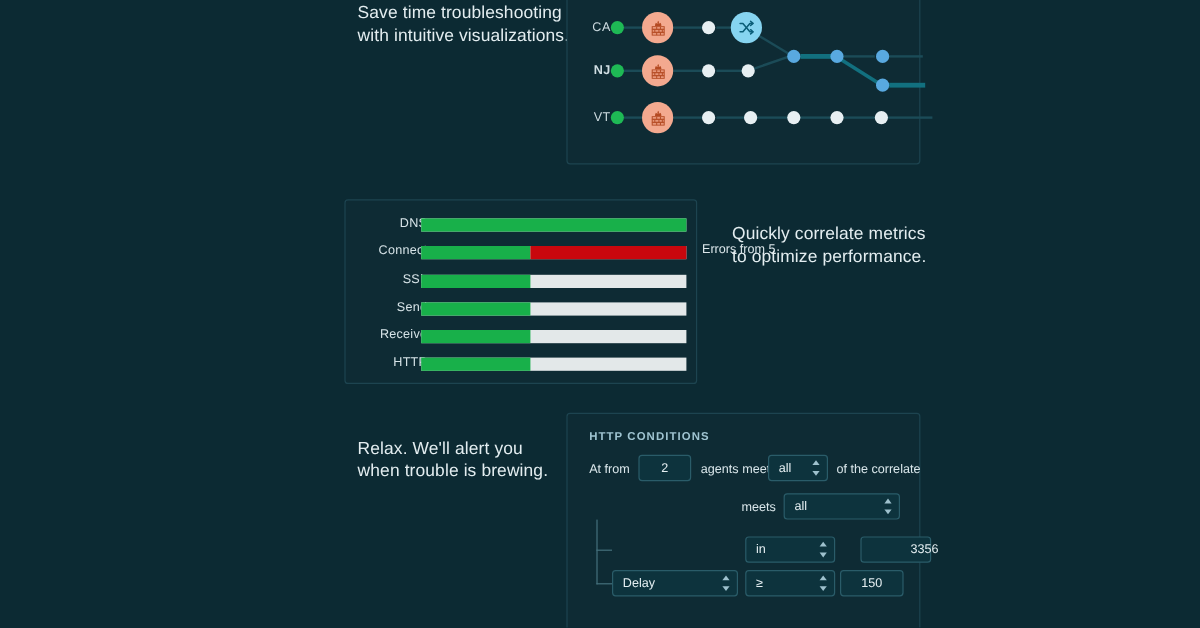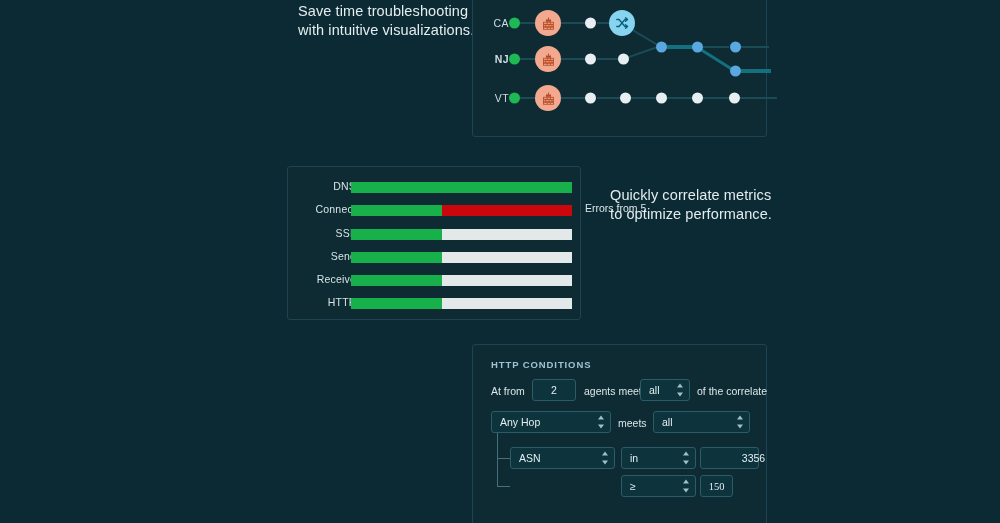--- a/index.html
+++ b/index.html
@@ -299,6 +299,8 @@
   <div class="caption" style="left:588px; top:186px;">Quickly correlate metrics
 to optimize performance.</div>
 
+  <div class="caption" style="left:276px; top:365px;">Relax. We'll alert you
+when trouble is brewing.</div>
 
   <div class="panel" id="alert-panel">
 

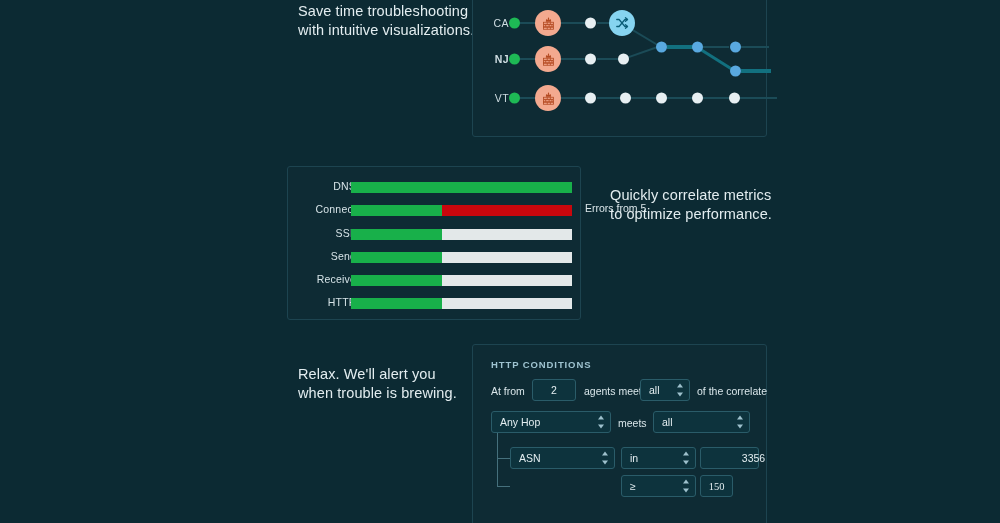--- a/index.html
+++ b/index.html
@@ -324,13 +324,6 @@
 
     <div class="ac-rowtext" style="left:224px; top:40px;">of the correlate</div>
 
-    <div class="ctl select" style="left:18px; top:66px; width:120px;">
-      <span>Any Hop</span>
-      <span class="arrows">
-          <i class="up"></i>
-          <i class="down"></i>
-        </span>
-    </div>
 
     <div class="ac-rowtext" style="left:145px; top:72px;">meets</div>
 

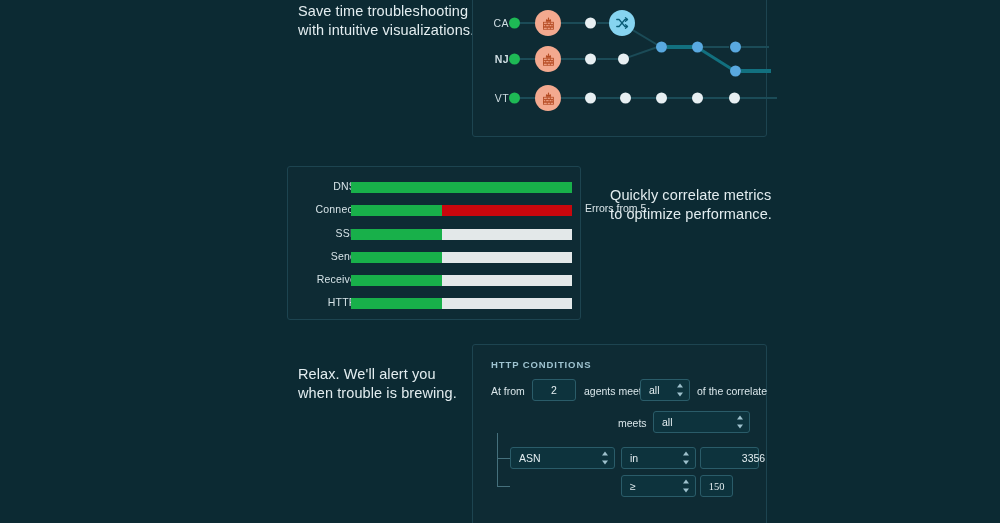--- a/index.html
+++ b/index.html
@@ -339,13 +339,6 @@
     <div class="tree-h" style="left:24px; top:113px; width:13px;"></div>
     <div class="tree-h" style="left:24px; top:141px; width:13px;"></div>
 
-    <div class="ctl select" style="left:37px; top:102px; width:105px;">
-      <span>ASN</span>
-      <span class="arrows">
-          <i class="up"></i>
-          <i class="down"></i>
-        </span>
-    </div>
     <div class="ctl select" style="left:148px; top:102px; width:75px;">
       <span>in</span>
       <span class="arrows">

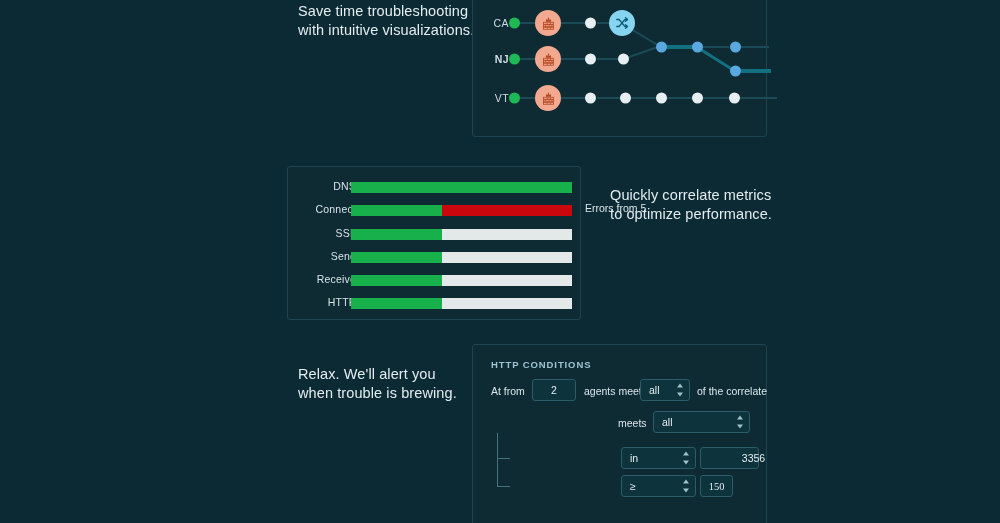--- a/index.html
+++ b/index.html
@@ -346,7 +346,7 @@
           <i class="down"></i>
         </span>
     </div>
-    <div class="ctl numeric" style="left:227px; top:102px; width:59px;padding-left:48px;">
+    <div class="ctl numeric" style="left:244px; top:102px; width:59px;padding-left:48px;">
       <span>3356</span>
     </div>
 

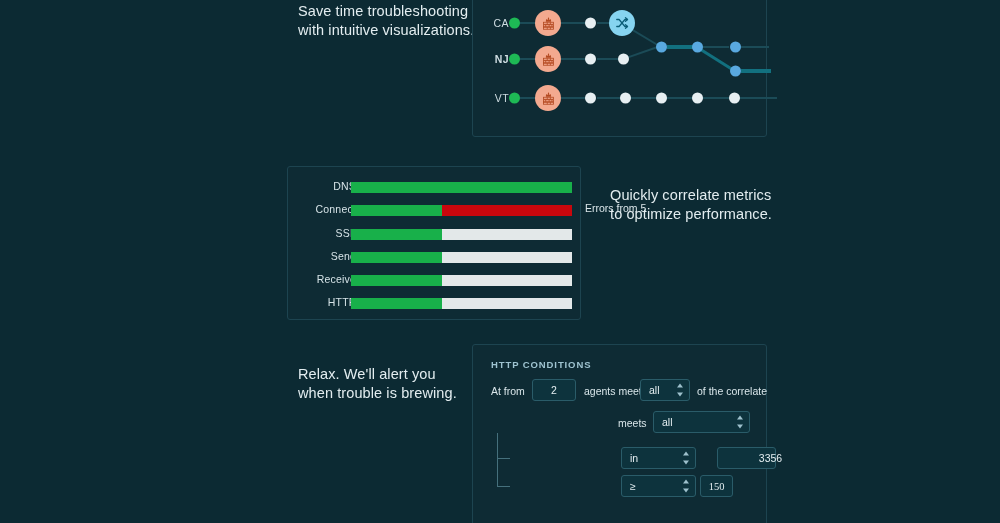--- a/index.html
+++ b/index.html
@@ -350,6 +350,13 @@
       <span>3356</span>
     </div>
 
+    <div class="ctl select" style="left:37px; top:130px; width:105px;">
+      <span>Delay</span>
+      <span class="arrows">
+          <i class="up"></i>
+          <i class="down"></i>
+        </span>
+    </div>
     <div class="ctl select" style="left:148px; top:130px; width:75px;">
       <span>≥</span>
       <span class="arrows">

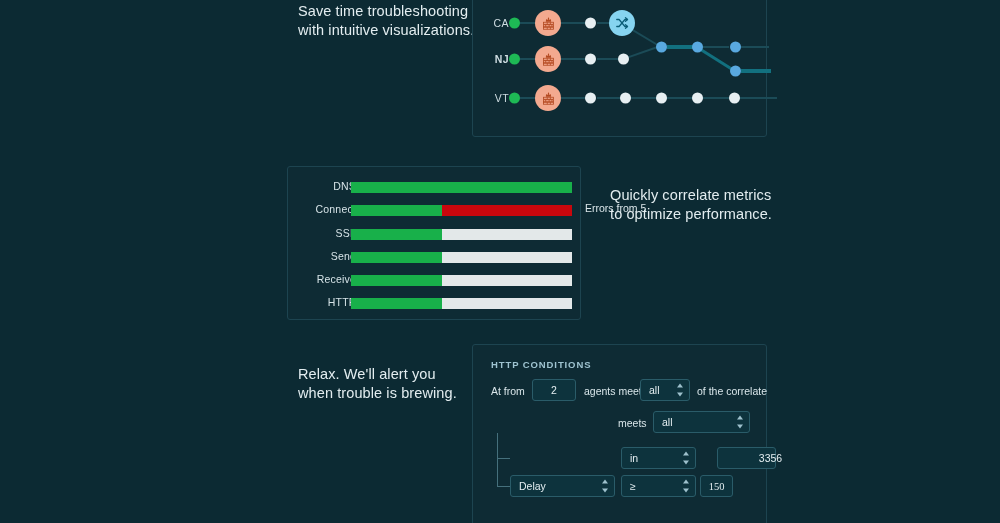--- a/index.html
+++ b/index.html
@@ -364,7 +364,7 @@
           <i class="down"></i>
         </span>
     </div>
-    <div class="ctl numeric" style="left:227px; top:130px; width:33px;font-family:Liberation Serif, serif;">
+    <div class="ctl numeric" style="left:227px; top:130px; width:53px;">
       <span>150</span>
     </div>
   </div>

